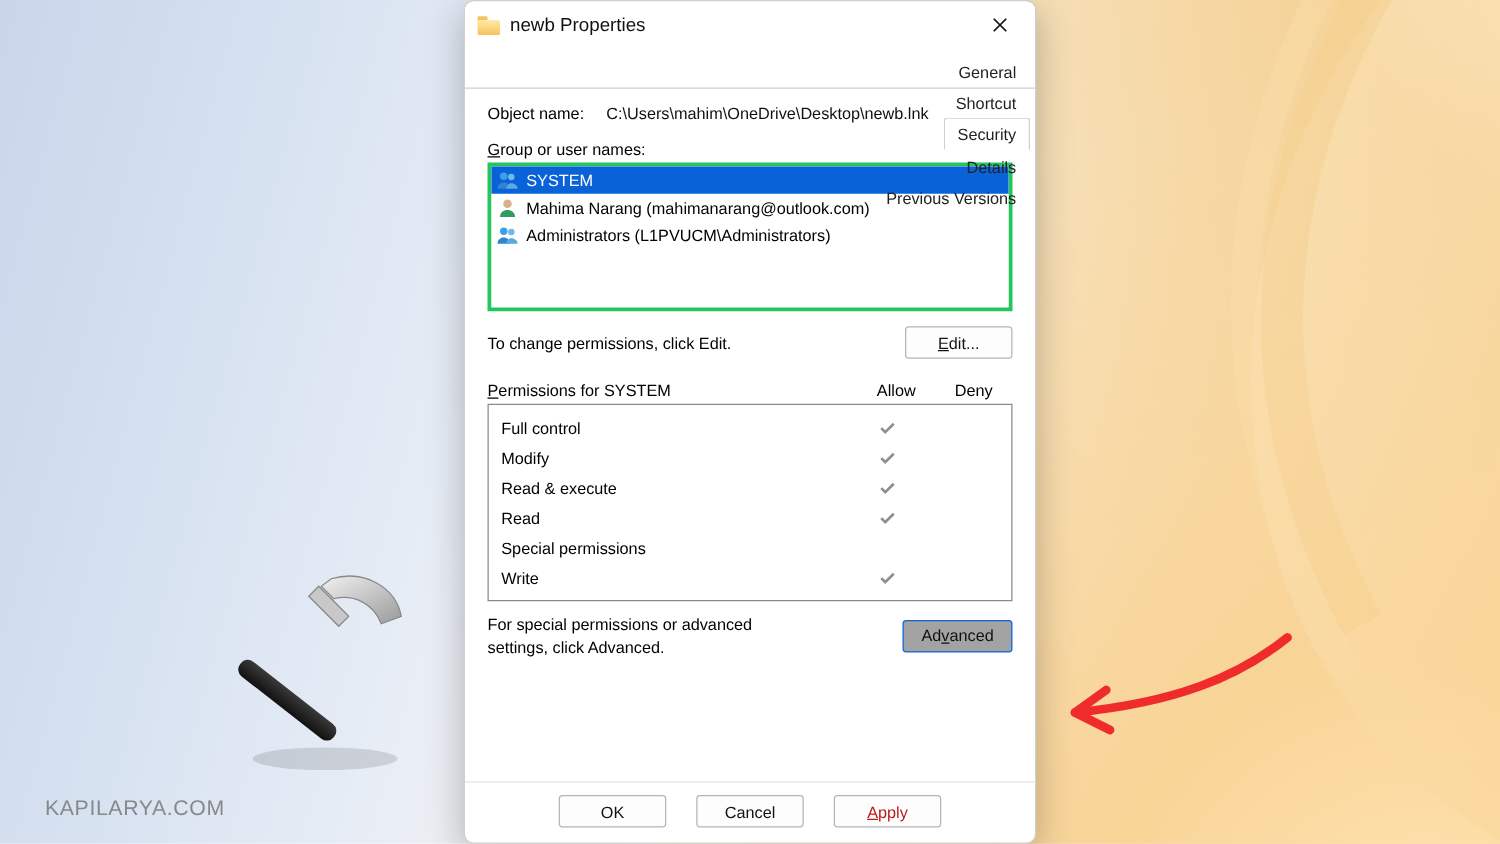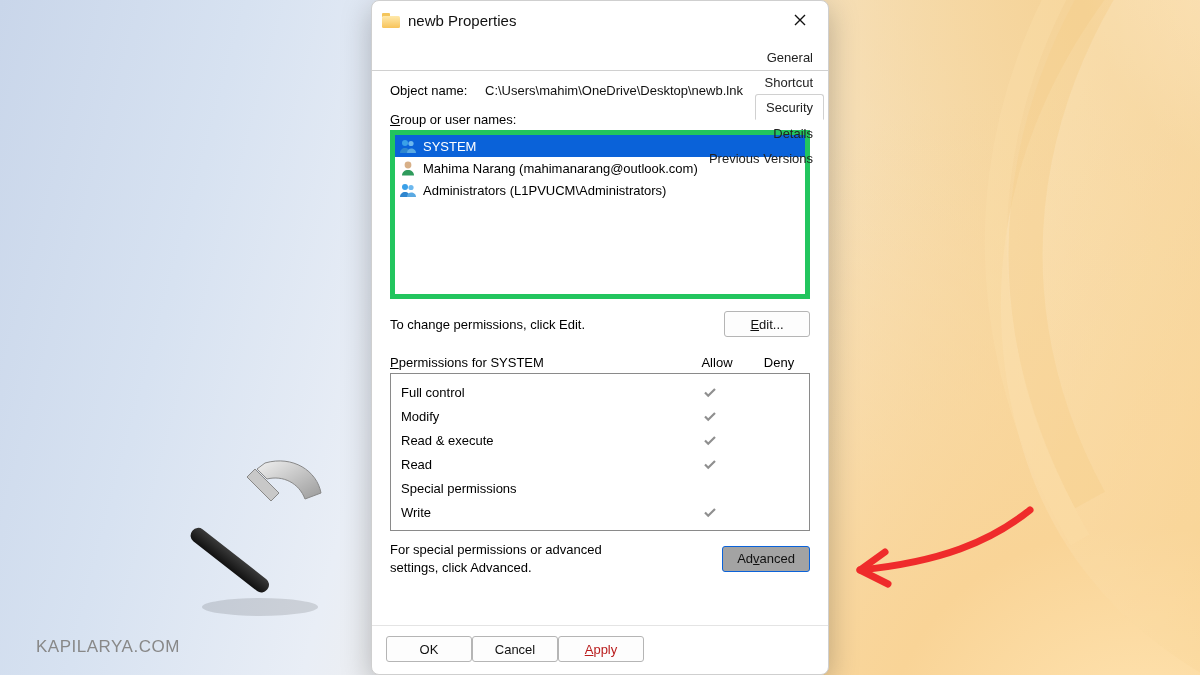--- a/index.html
+++ b/index.html
@@ -53,7 +53,7 @@
   .section-label { margin-top:4px; margin-bottom:3px;}
   .ul { text-decoration: underline; }
   .listbox {
-    border:5px solid #22c55e; height:169px; overflow:auto; background:#fff;
+    border:3px solid #22c55e; height:119px; overflow:auto; background:#fff;
   }
   .list-item { display:flex; align-items:center; height:22px; padding:0 4px; gap:6px; font-size:13px;}
   .list-item.selected { background:#0a62d9; color:#fff;}

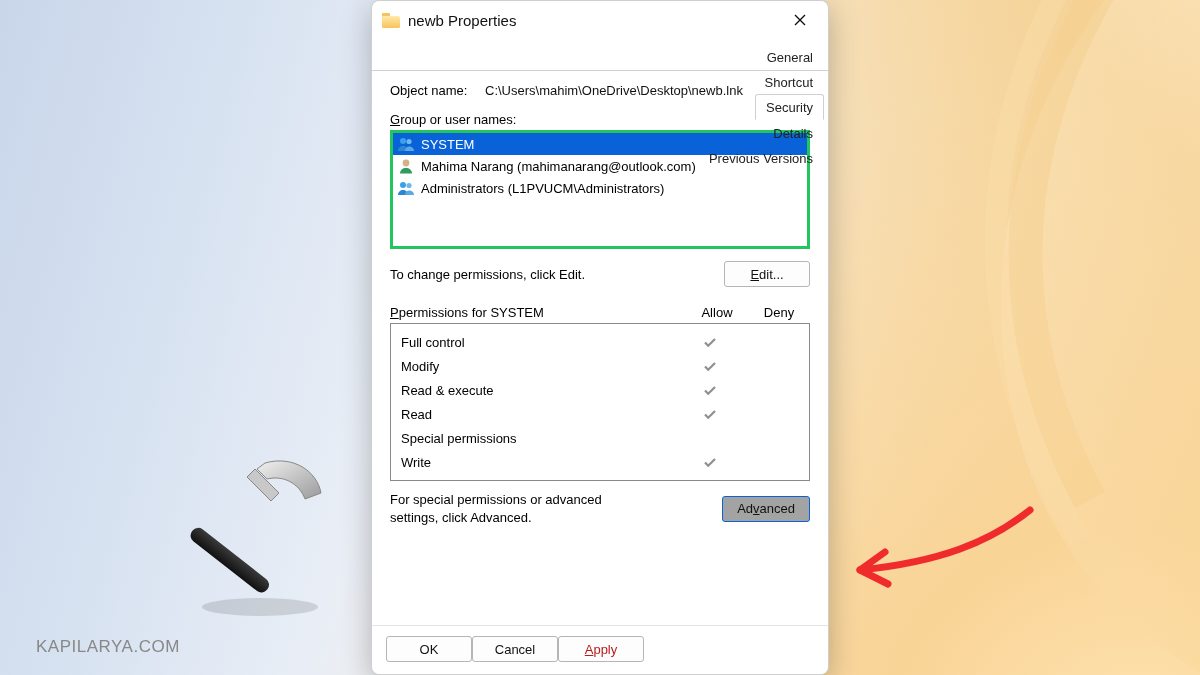--- a/index.html
+++ b/index.html
@@ -177,7 +177,7 @@
     </div>
 
     <div class="perm-header">
-      <span class="name"><span class="ul">P</span><span>permissions for SYSTEM</span></span>
+      <span class="name"><span class="ul">P</span><span>ermissions for SYSTEM</span></span>
       <span class="col">Allow</span>
       <span class="col">Deny</span>
     </div>

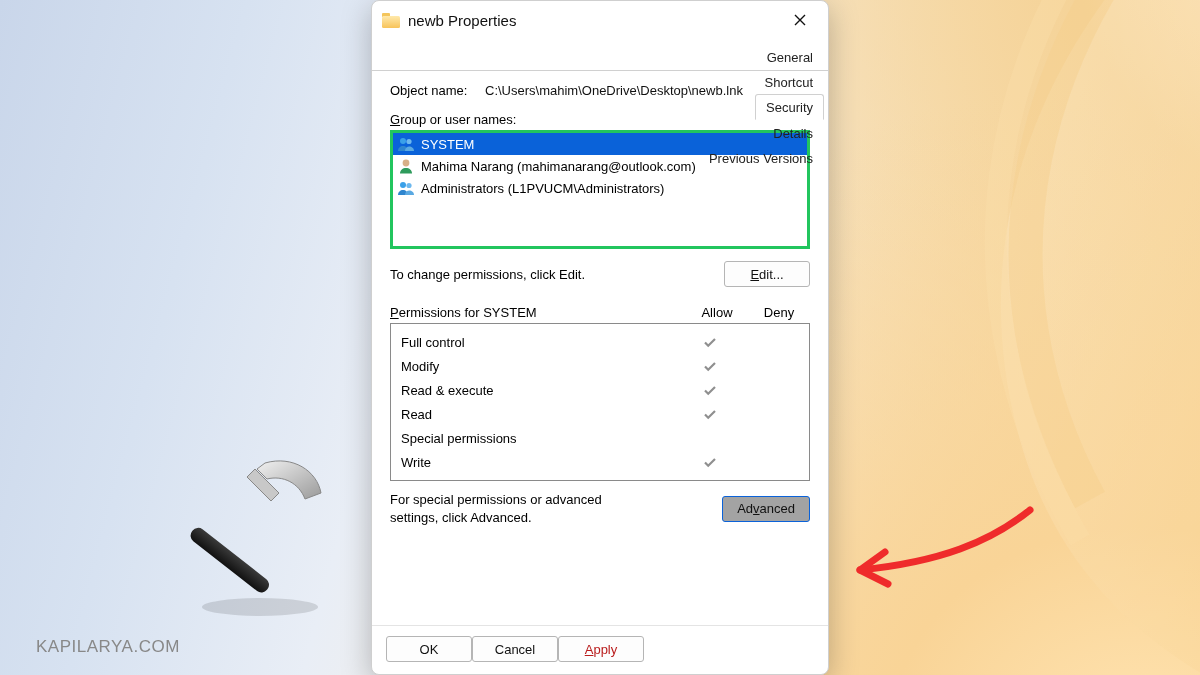--- a/index.html
+++ b/index.html
@@ -79,7 +79,7 @@
   .advrow .txt { max-width:260px; line-height:1.35;}
   .footer {
     border-top:1px solid #e4e4e4; padding:10px 14px 12px 14px;
-    display:flex; justify-content:flex-start; gap:0;
+    display:flex; justify-content:center; gap:24px;
   }
   
   .arrow-annot { position:absolute; pointer-events:none; }

